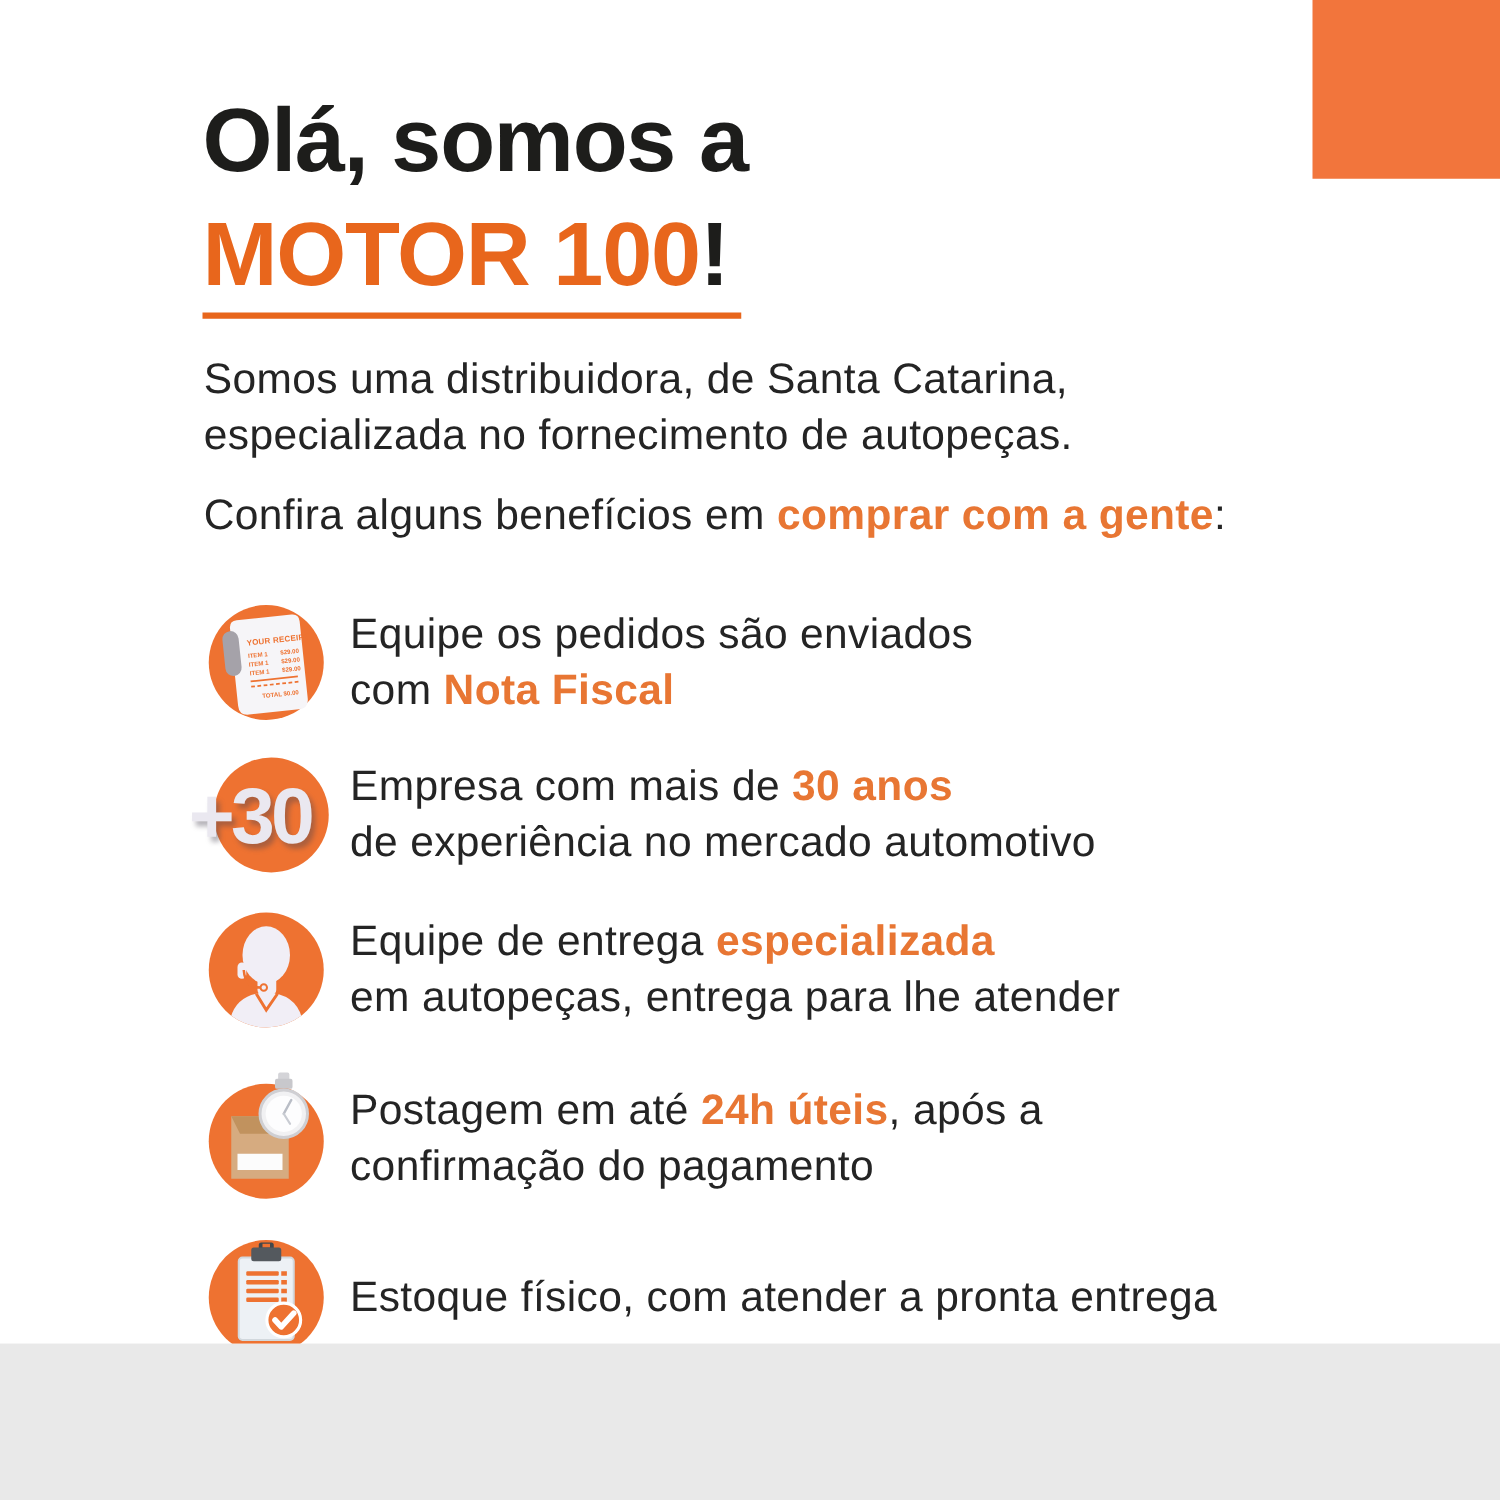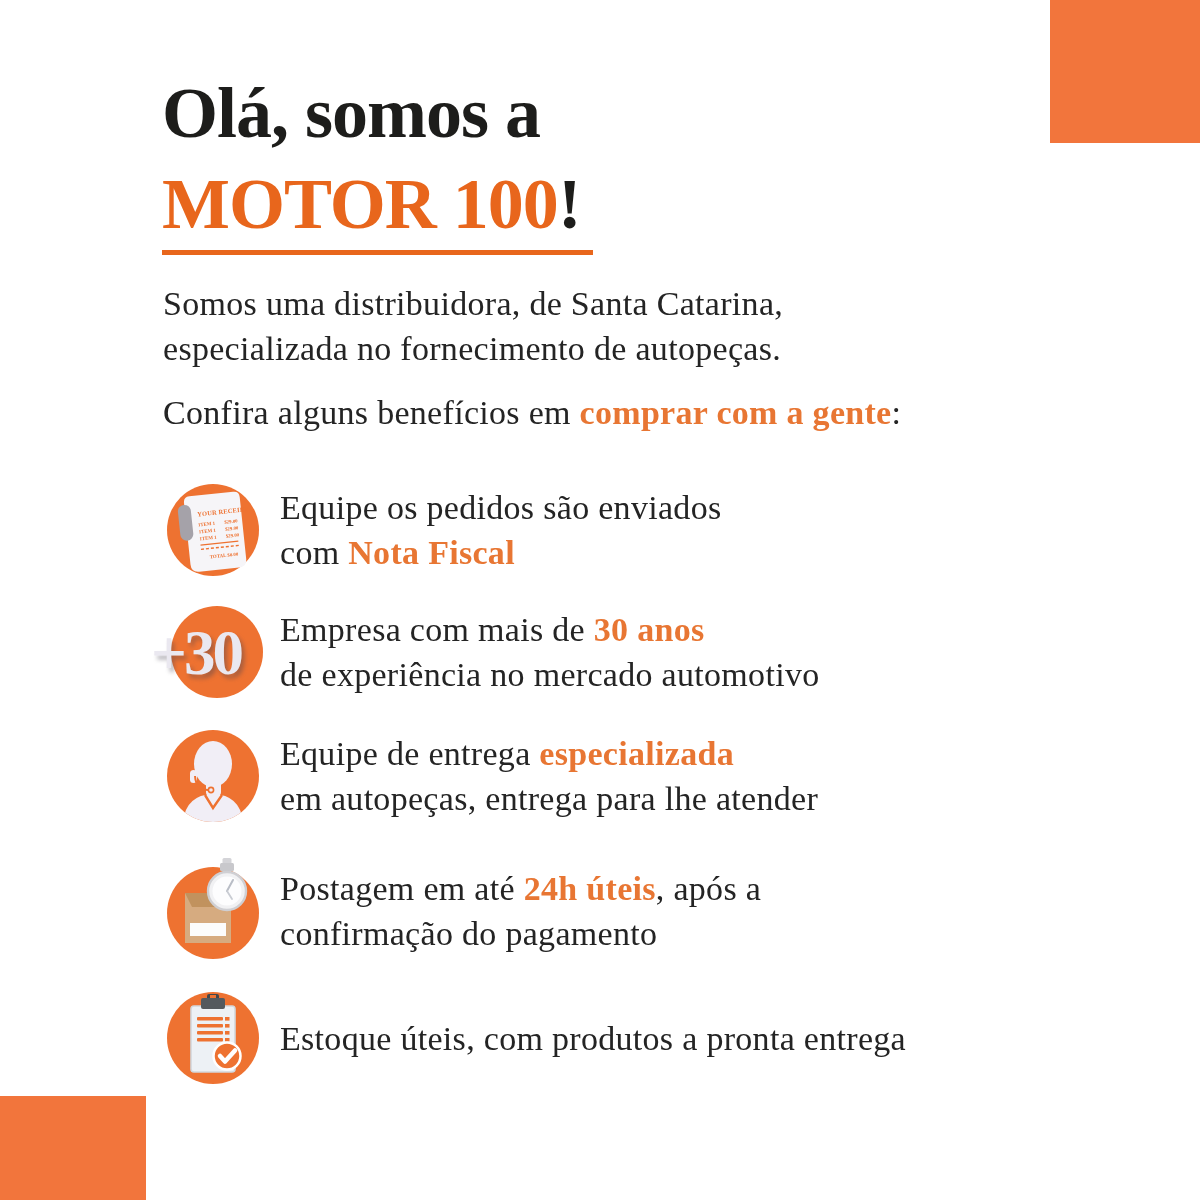--- a/index.html
+++ b/index.html
@@ -13,8 +13,8 @@
   }
   html,body{margin:0;padding:0;background:#e9e9e9;}
   .canvas{
-    position:relative;width:1200px;height:1200px;background:var(--bg);
-    font-family:Liberation Serif, serif;overflow:hidden;
+    position:relative;width:1200px;height:1075px;background:var(--bg);
+    font-family:Liberation Sans, sans-serif;overflow:hidden;
   }
   .sq{position:absolute;background:var(--square);}
   .sq-tr{left:1050px;top:0;width:150px;height:143px;}

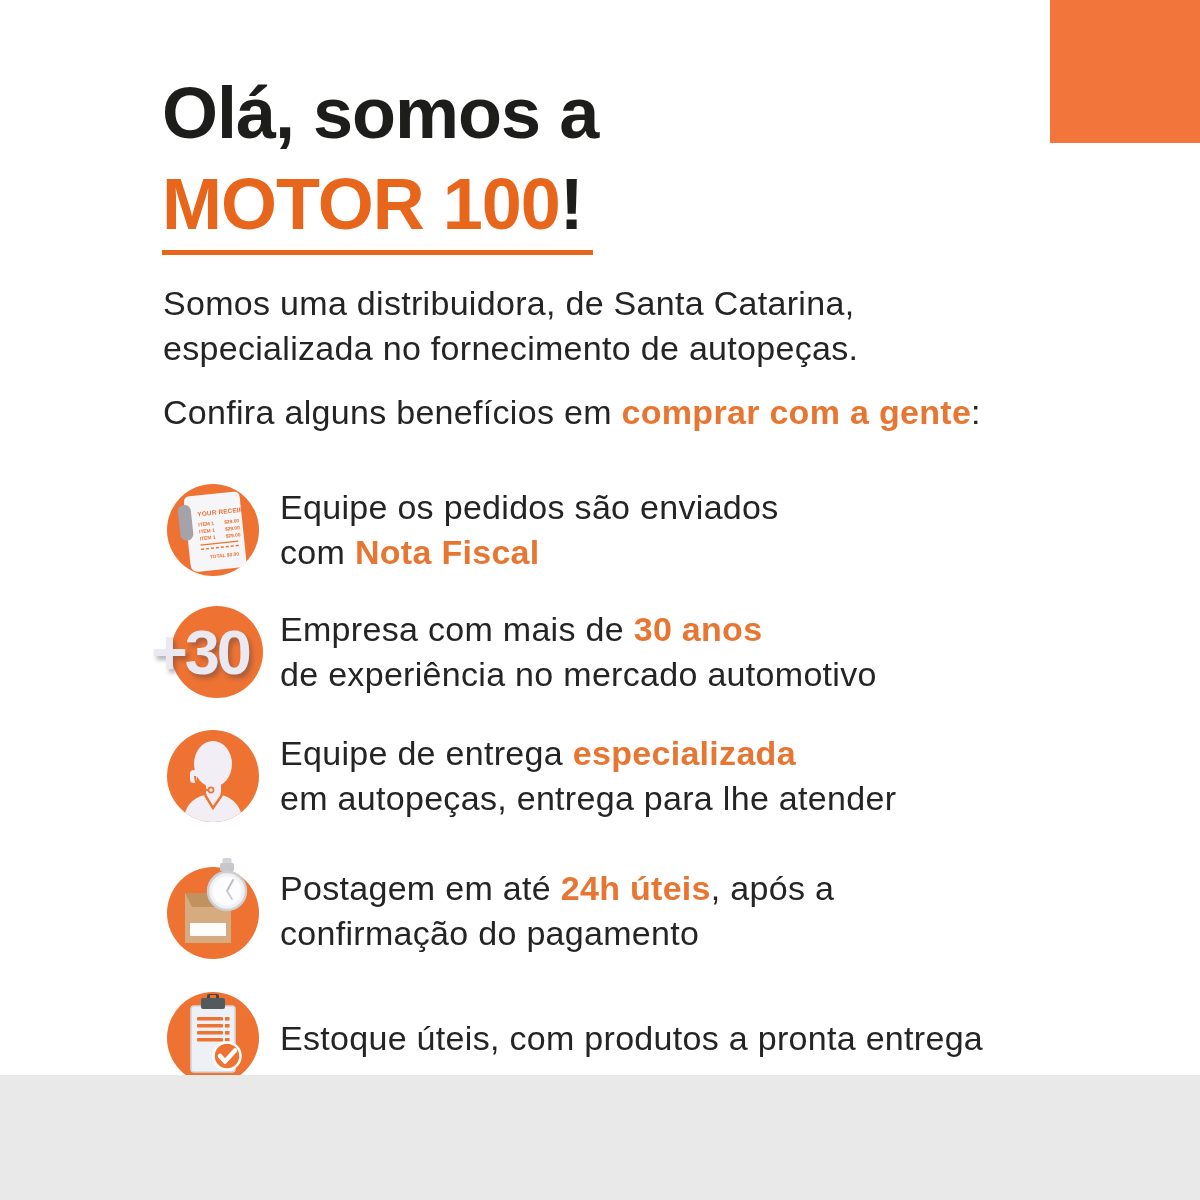--- a/index.html
+++ b/index.html
@@ -178,7 +178,7 @@
       </svg>
     </div>
     <div class="txt bodytext">
-      <div>Estoque úteis, com produtos a pronta entrega</div>
+      <div>Estoque físico, com atender a pronta entrega</div>
     </div>
   </div>
 

